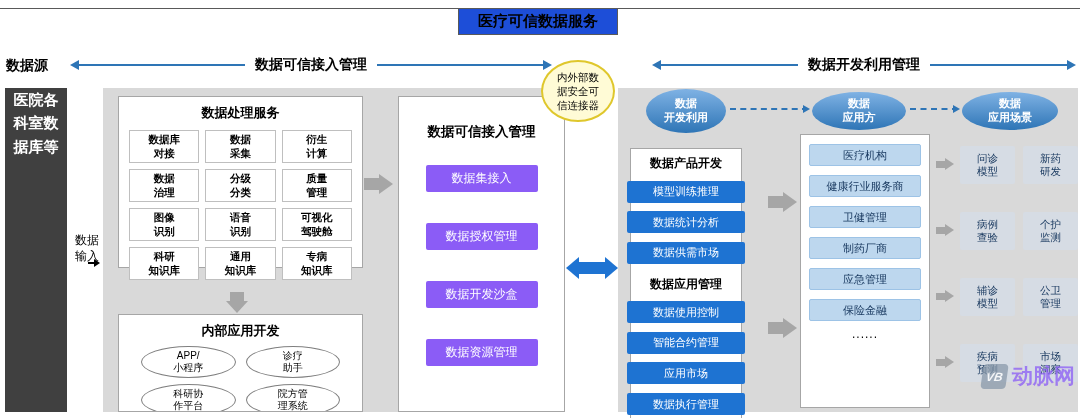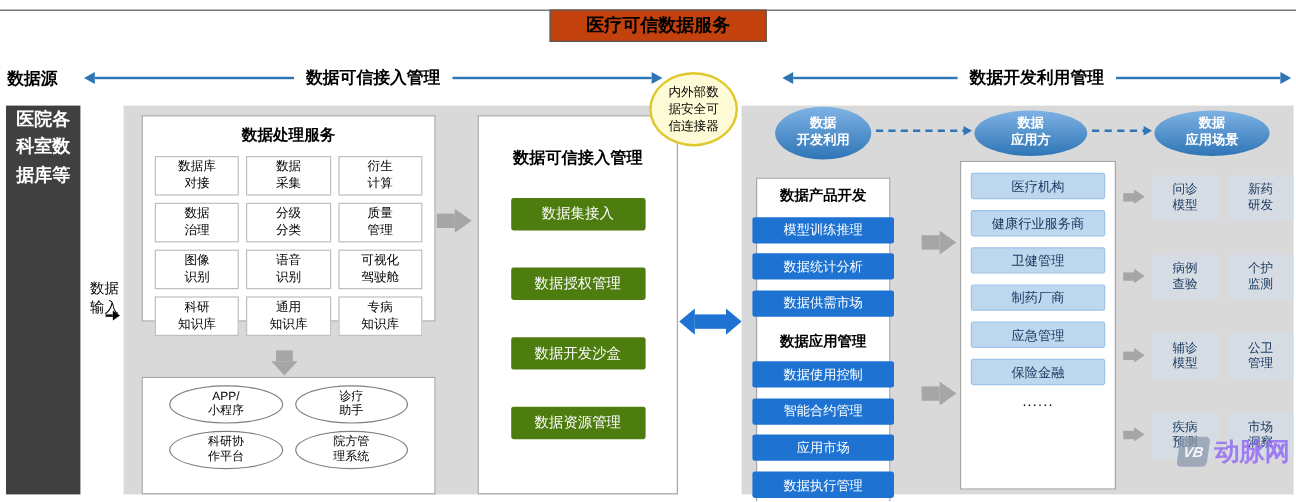--- a/index.html
+++ b/index.html
@@ -8,7 +8,7 @@
 
   
   .top-line{position:absolute;left:0;top:8px;width:1080px;height:0;border-top:1px solid #595959;}
-  .title-box{position:absolute;left:458px;top:8px;width:181px;height:27px;background:#c2410c;border:1px solid #595959;
+  .title-box{position:absolute;left:458px;top:8px;width:160px;height:27px;background:#1d4ed8;border:1px solid #595959;
              display:flex;align-items:center;justify-content:center;font-size:15px;font-weight:bold;box-sizing:border-box;}
 
   .src-label{position:absolute;left:6px;top:57px;font-size:14px;font-weight:bold;}

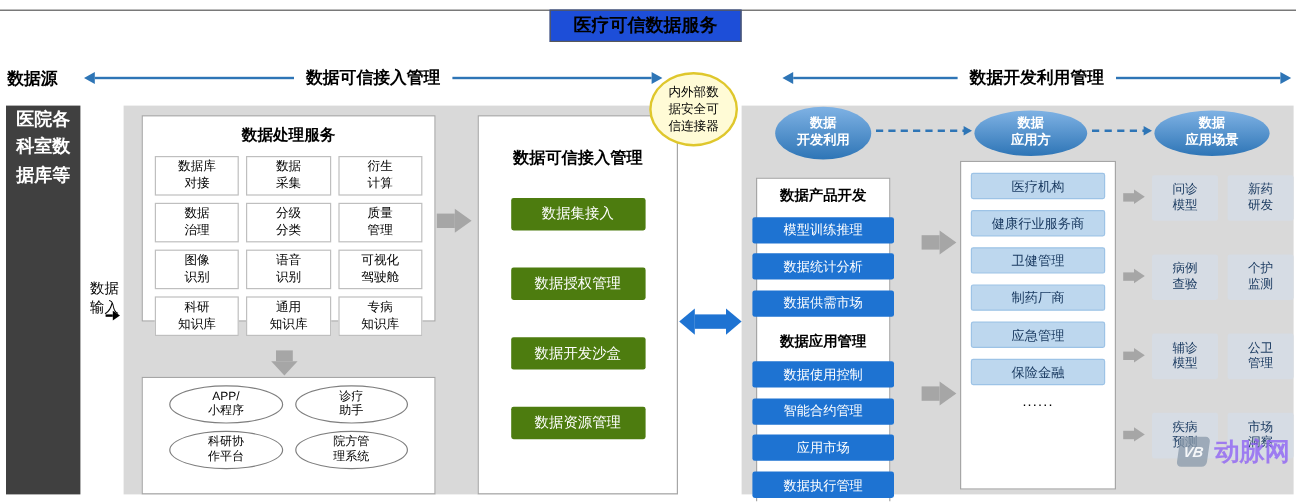--- a/index.html
+++ b/index.html
@@ -47,7 +47,7 @@
   .proc-box{left:118px;top:96px;width:245px;height:172px;}
   .proc-grid{display:grid;grid-template-columns:repeat(3,1fr);gap:6px;margin:8px 10px;}
   .cell{border:1px solid #bfbfbf;min-height:31px;display:flex;align-items:center;justify-content:center;text-align:center;
-        font-size:10.5px;line-height:1.25;white-space:pre-line;background:#fff;}
+        font-size:10.5px;line-height:1.25;white-space:pre-line;background:#fff;font-weight:bold;}
 
   .idev-box{left:118px;top:314px;width:245px;height:98px;overflow:hidden;}
   .oval-grid{display:grid;grid-template-columns:1fr 1fr;gap:6px 10px;margin:6px 22px;}

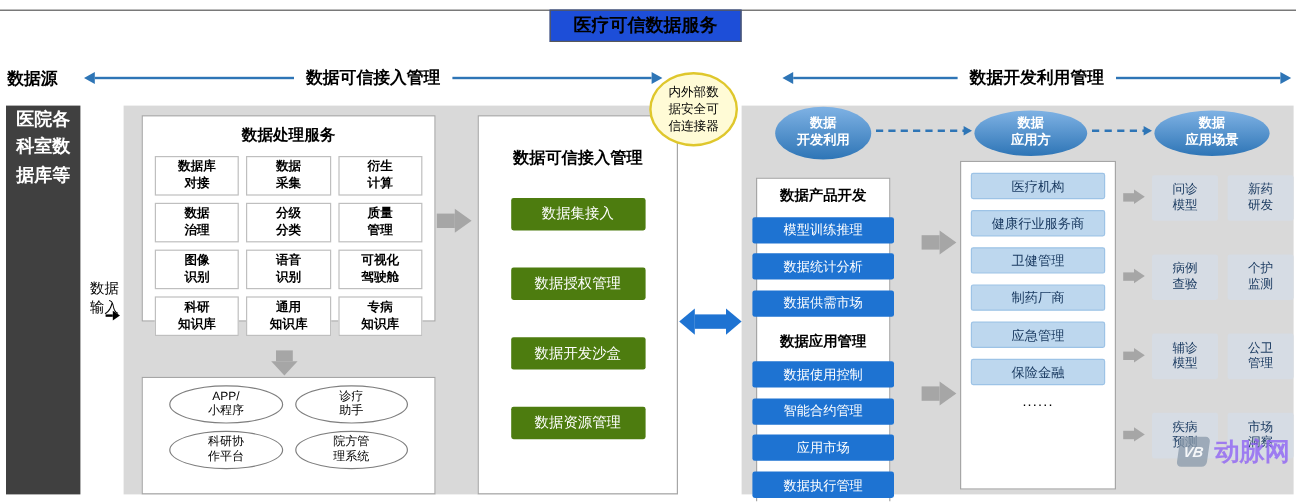--- a/index.html
+++ b/index.html
@@ -57,7 +57,7 @@
   .access-box{left:398px;top:96px;width:167px;height:316px;}
   .access-title{margin-top:26px;font-size:13.5px;}
   .access-btns{display:flex;flex-direction:column;align-items:center;gap:31px;margin-top:24px;}
-  .btn-blue{width:112px;height:27px;background:#4d7c0f;color:#fff;font-size:12px;display:flex;align-items:center;
+  .btn-blue{width:112px;height:27px;background:#8b5cf6;color:#fff;font-size:12px;display:flex;align-items:center;
             justify-content:center;border-radius:2px;white-space:nowrap;}
 
   

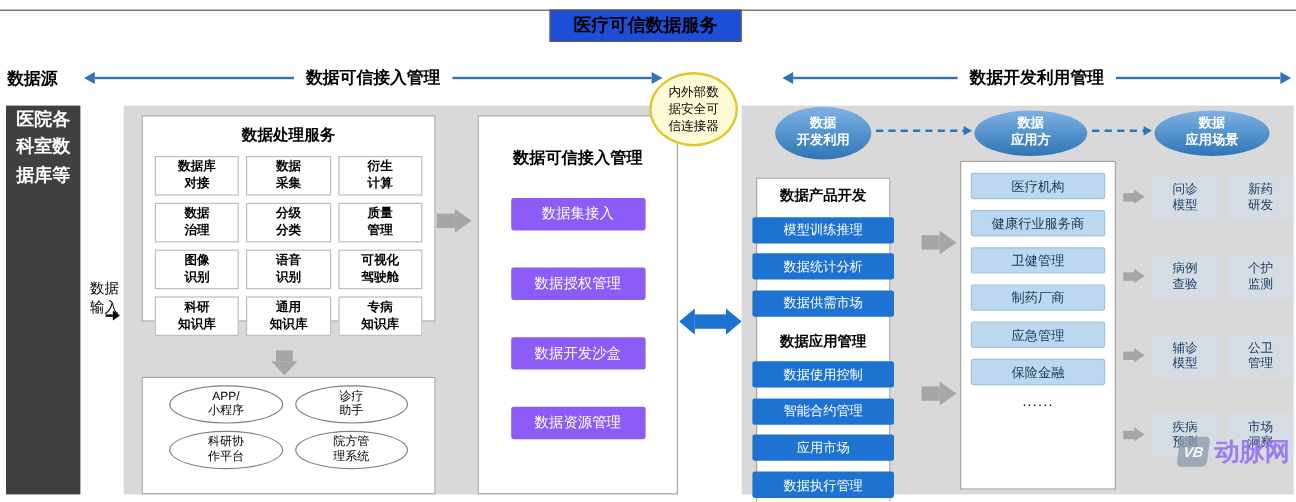--- a/index.html
+++ b/index.html
@@ -196,6 +196,7 @@
   </div>
 
   <div class="wbox idev-box">
+    <div class="box-title">内部应用开发</div>
     <div class="oval-grid">
       <div class="oval">APP/
 小程序</div>

